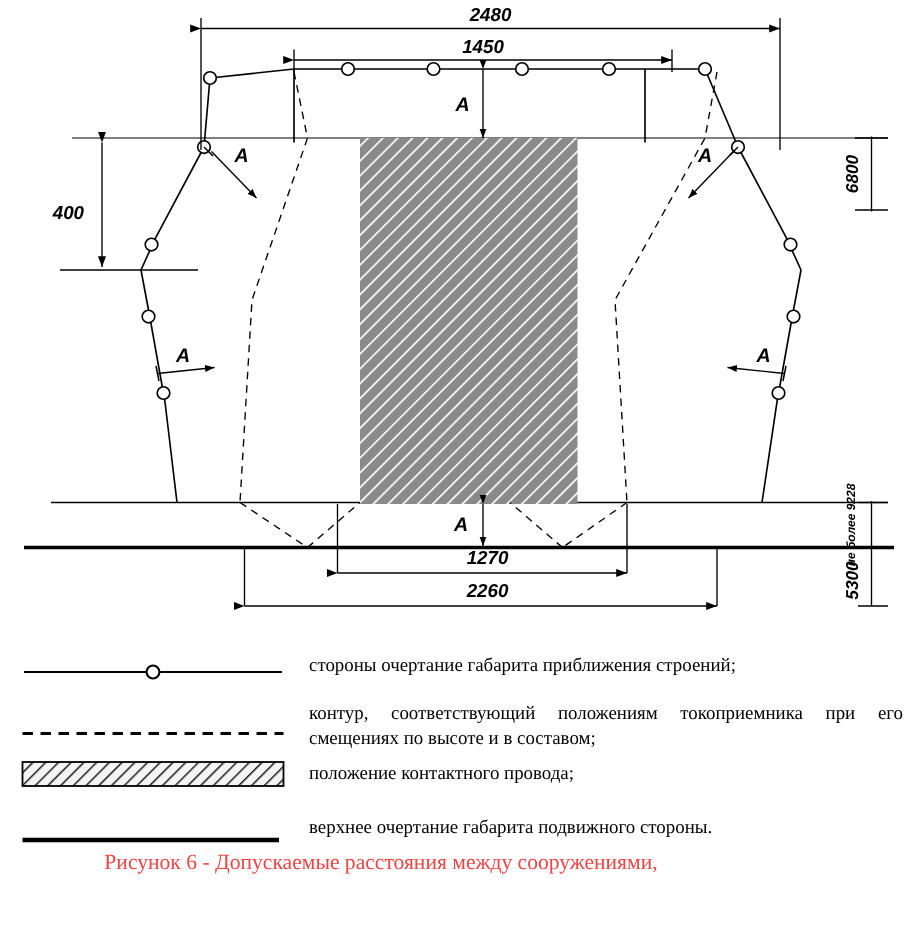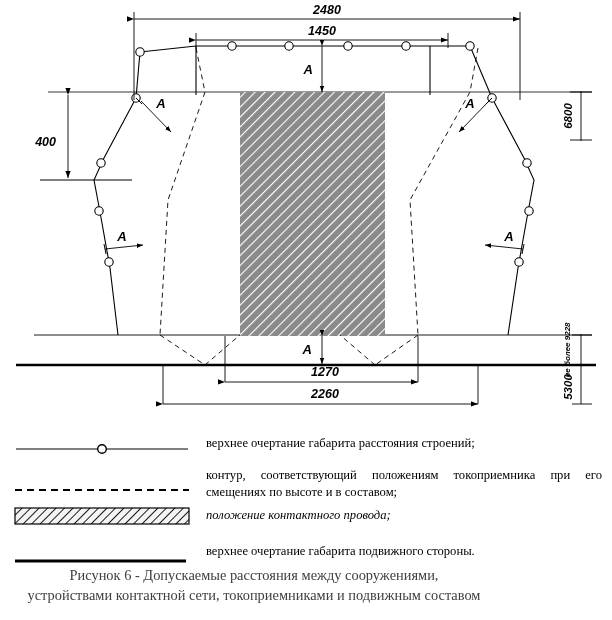--- a/index.html
+++ b/index.html
@@ -269,7 +269,7 @@
           <circle cx="88" cy="6" r="4.3" fill="#fff" stroke="#000" stroke-width="1.4"></circle>
         </svg>
       </div>
-      <div class="legend-text" style="top:10px;">верхнее очертание габарита расстояния строений;</div>
+      <div class="legend-text" style="top:10px;">стороны очертание габарита приближения строений;</div>
     </div>
 
     <div class="legend-row" style="top:42px;">

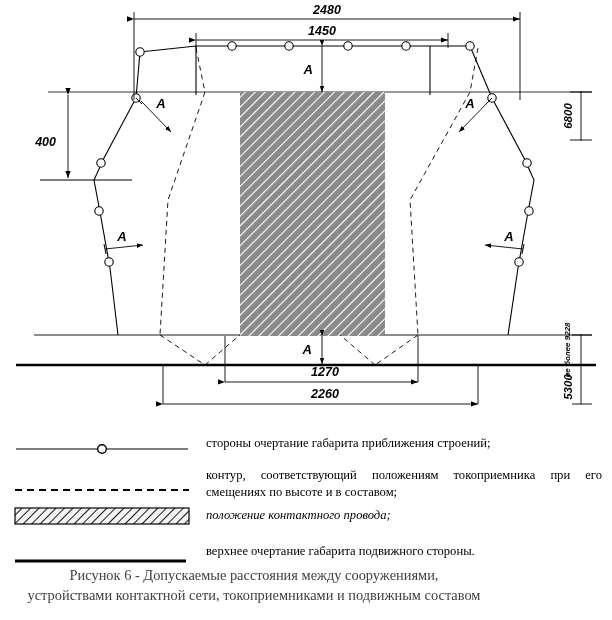--- a/index.html
+++ b/index.html
@@ -287,7 +287,7 @@
           <rect x="1" y="1" width="174" height="16" fill="url(#hatch2)" stroke="#000" stroke-width="1.2"></rect>
         </svg>
       </div>
-      <div class="legend-text" style="top:2px;font-style:italic;">положение контактного провода;</div>
+      <div class="legend-text" style="top:2px;">положение контактного провода;</div>
     </div>
 
     <div class="legend-row" style="top:118px;">

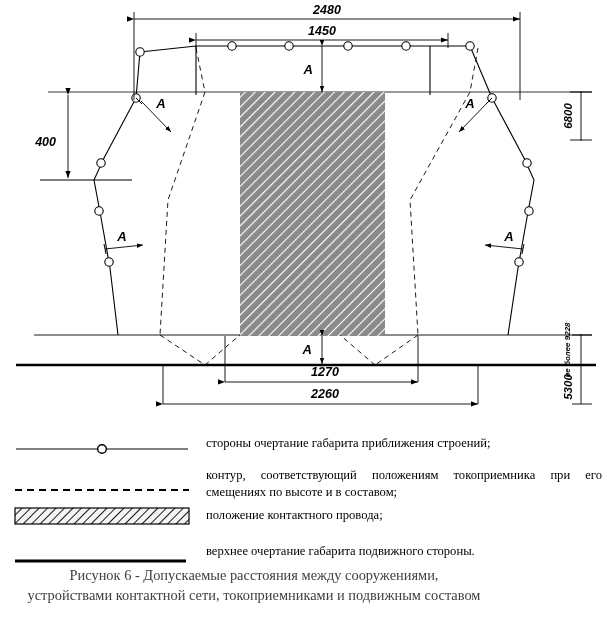--- a/index.html
+++ b/index.html
@@ -64,7 +64,7 @@
     font-family: "Liberation Serif", serif;
     font-size: 14.4px;
     line-height: 19.5px;
-    color: #404040;
+    color: #ef4444;
   }
   .dim-txt {
     font-family: "Liberation Sans", sans-serif;

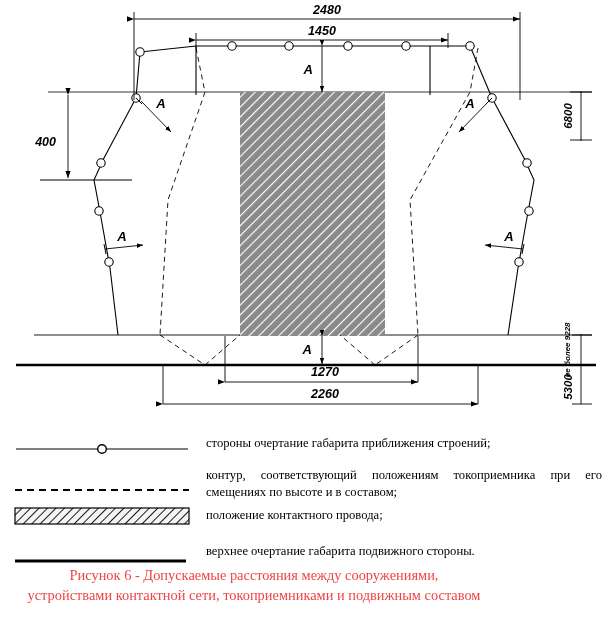--- a/index.html
+++ b/index.html
@@ -303,7 +303,6 @@
 
   <div class="caption">
     <div>Рисунок 6 - Допускаемые расстояния между сооружениями,</div>
-    <div>устройствами контактной сети, токоприемниками и подвижным составом</div>
   </div>
 
 </div>

